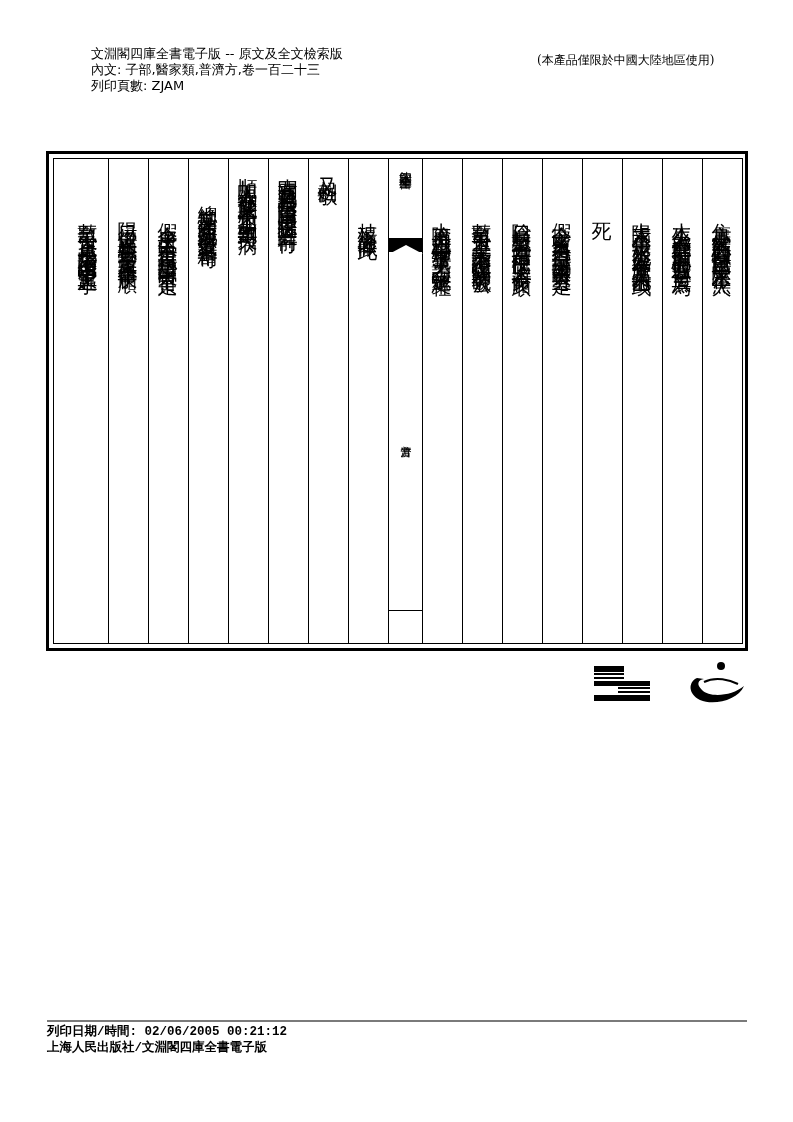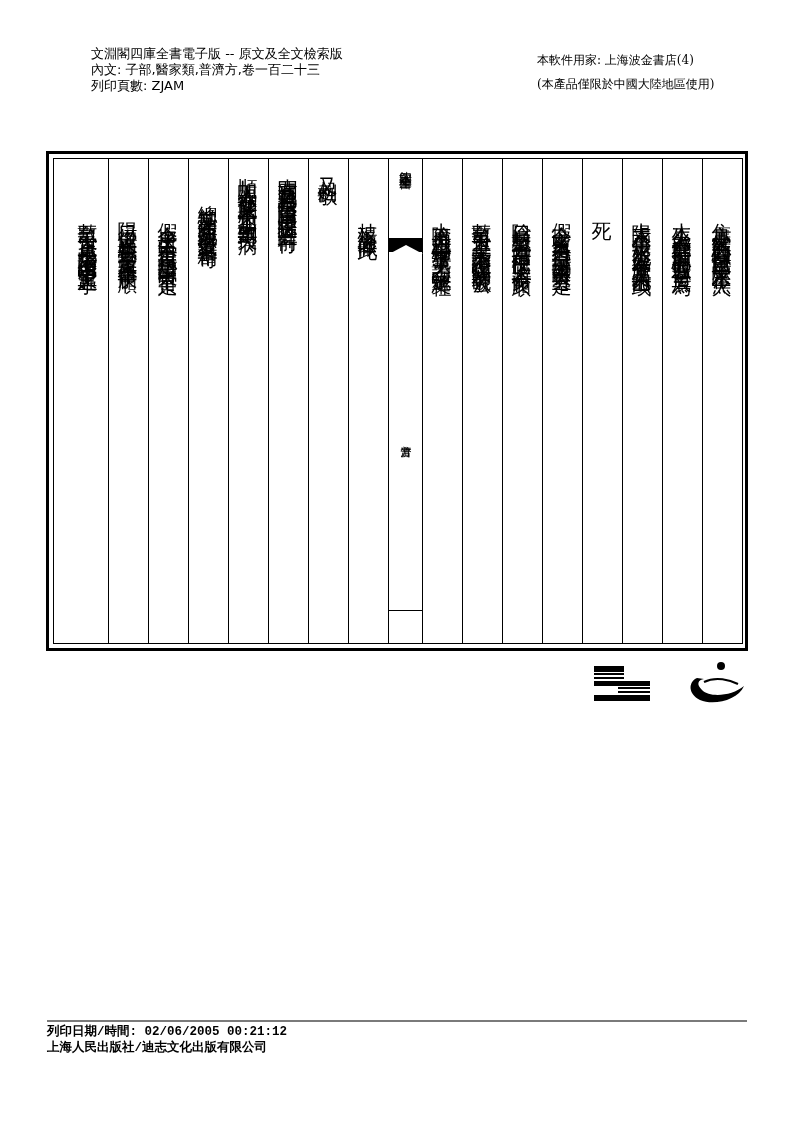--- a/index.html
+++ b/index.html
@@ -54,7 +54,6 @@
 </div>
 
 <div class="hdr-right">
-  <div>本軟件用家: 上海波金書店(4)</div>
   <div>(本產品僅限於中國大陸地區使用)</div>
 </div>
 

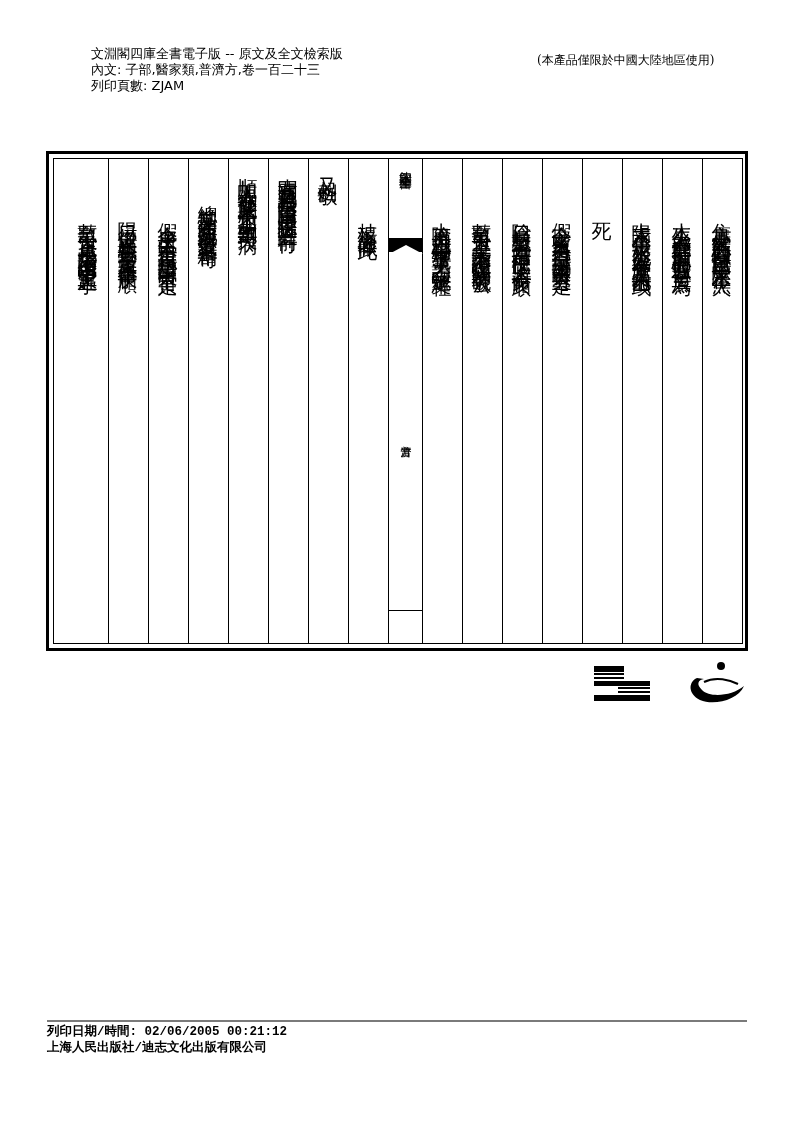--- a/index.html
+++ b/index.html
@@ -142,7 +142,7 @@
     <span>列印日期/時間:</span>
     <span>02/06/2005 00:21:12</span>
   </div>
-  <div>上海人民出版社/迪志文化出版有限公司</div>
+  <div>上海人民出版社/文淵閣四庫全書電子版</div>
 </div>
 
 </body></html>

